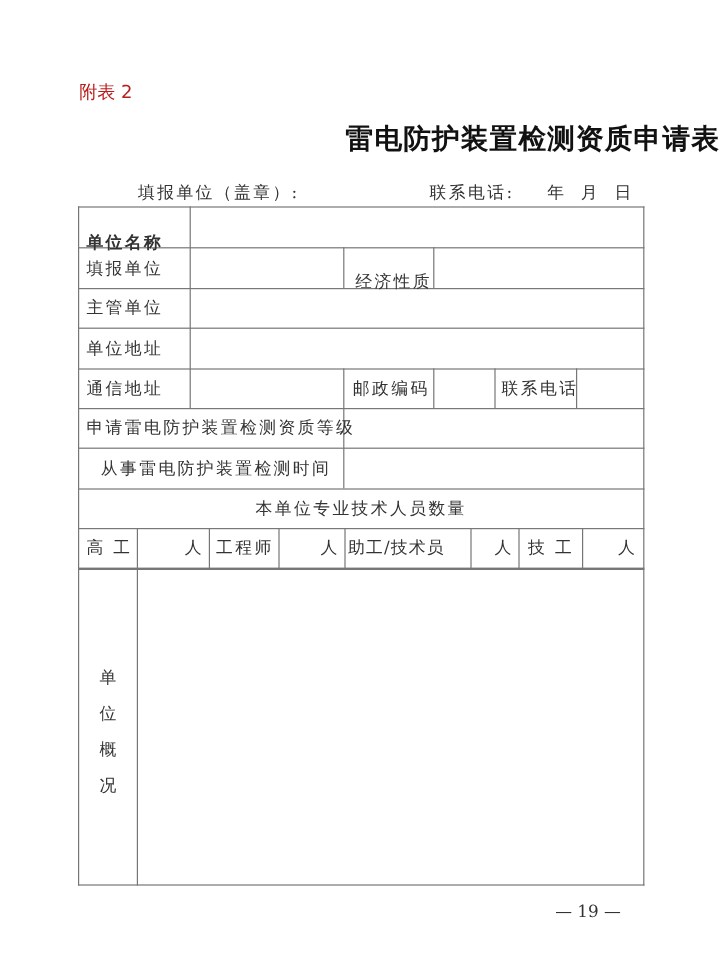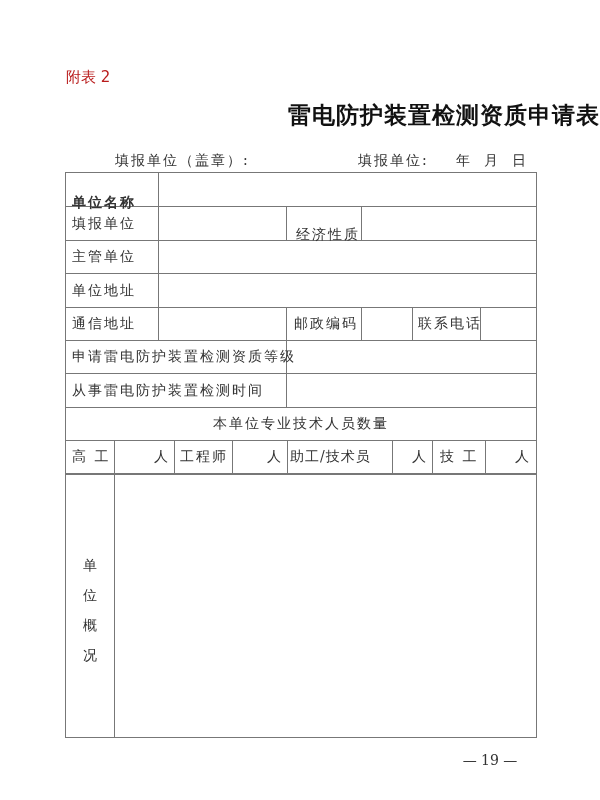--- a/index.html
+++ b/index.html
@@ -24,7 +24,7 @@
 <div class="abs title">雷电防护装置检测资质申请表</div>
 
 <div class="abs meta" style="left:72px;margin-left:43px;">填报单位（盖章）:</div>
-<div class="abs meta" style="left:358px;">填报单位:</div>
+<div class="abs meta" style="left:358px;">联系电话:</div>
 <div class="abs meta" style="left:456px;">年</div>
 <div class="abs meta" style="left:484px;">月</div>
 <div class="abs meta" style="left:512px;">日</div>

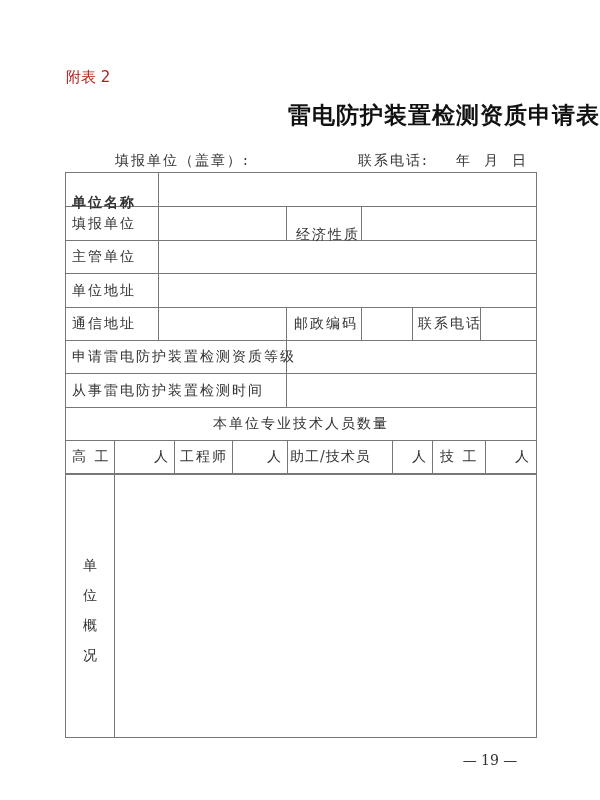--- a/index.html
+++ b/index.html
@@ -87,7 +87,7 @@
 <div class="cell" style="left:72px;top:341px;height:32px;">申请雷电防护装置检测资质等级</div>
 <div class="cell" style="left:287px;top:341px;width:249px;height:32px;"></div>
 
-<div class="cell" style="left:72px;top:374px;height:33px;">从事雷电防护装置检测时间</div>
+<div class="cell" style="left:84px;top:374px;height:33px;">从事雷电防护装置检测时间</div>
 <div class="cell" style="left:287px;top:374px;width:249px;height:33px;"></div>
 
 <div class="cell center" style="left:66px;top:408px;width:470px;height:32px;">本单位专业技术人员数量</div>

